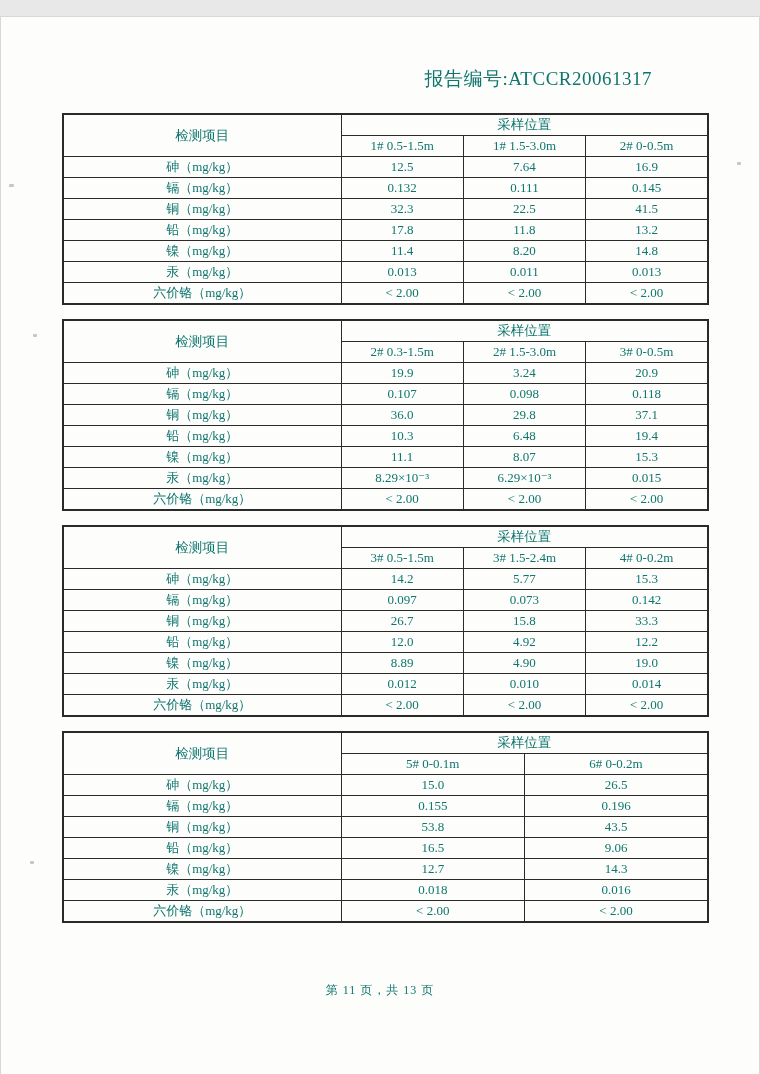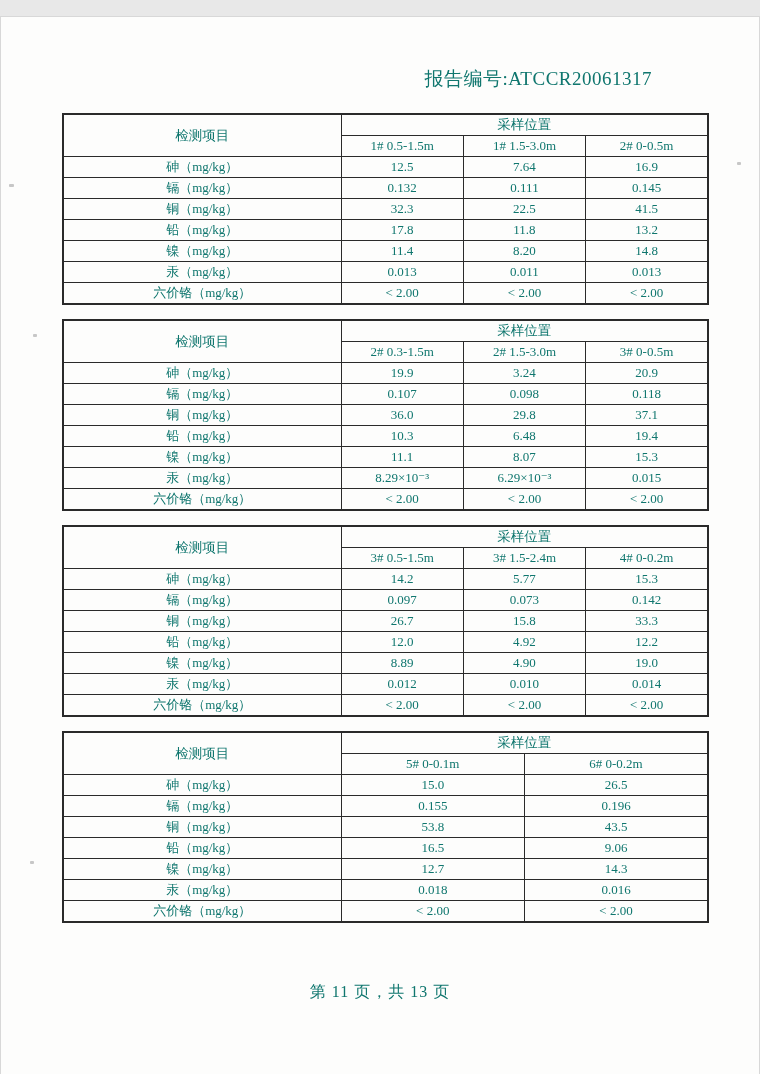--- a/index.html
+++ b/index.html
@@ -60,7 +60,7 @@
     left: 0;
     width: 760px;
     text-align: center;
-    font-size: 16px;
+    font-size: 12px;
     letter-spacing: 1px;
   }
   .scan-speck {

